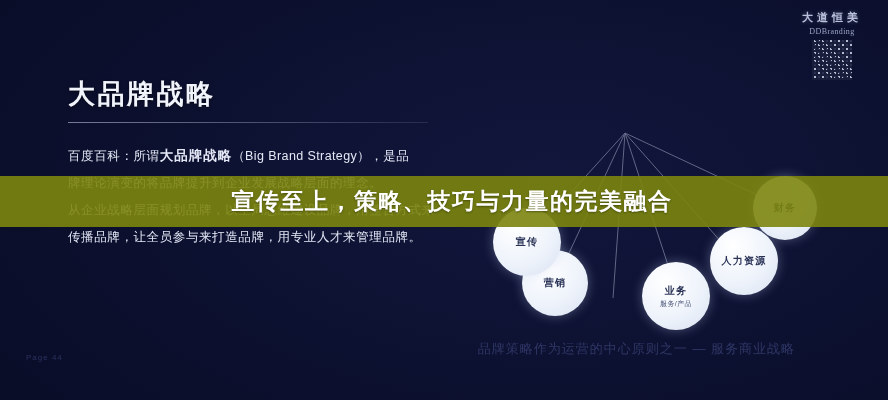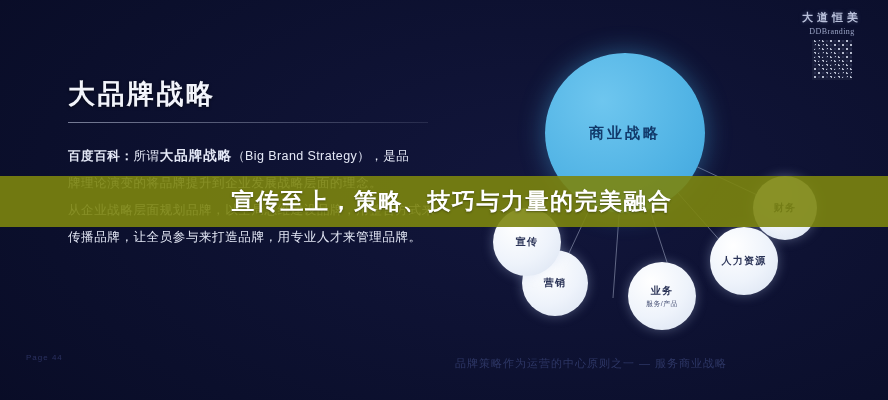--- a/index.html
+++ b/index.html
@@ -141,9 +141,6 @@
       </g>
     </svg>
 
-    <div class="node node-hub" style="left:90px; top:25px; width:160px; height:160px;">
-      <span class="node-label">商业战略</span>
-    </div>
 
     <div class="node node-sat" style="left:298px; top:148px; width:64px; height:64px;">
       <span class="node-label">财务</span>

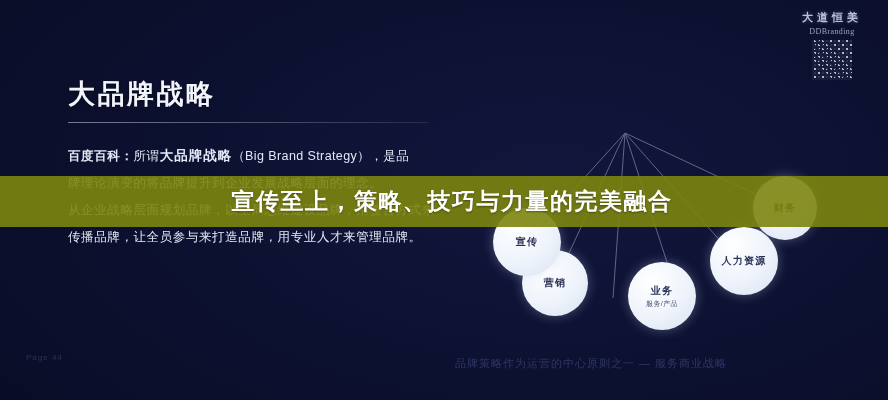--- a/index.html
+++ b/index.html
@@ -37,7 +37,7 @@
   }
   .body-line .hl { font-weight: bold; font-size: 13.5px; letter-spacing: 1px; }
   .body-line .en { letter-spacing: .4px; }
-  .body-line .lead { font-weight: bold; text-align: right; }
+  .body-line .lead { font-weight: normal; text-align: right; }
 
   .page-num {
     position: absolute; left: 26px; top: 353px;

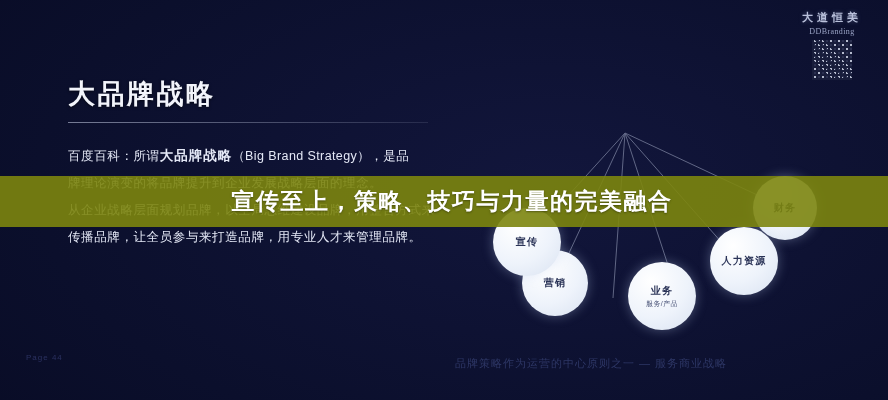--- a/index.html
+++ b/index.html
@@ -150,7 +150,7 @@
       <span class="node-label">人力资源</span>
     </div>
 
-    <div class="node node-sat" style="left:173px; top:234px; width:68px; height:68px;">
+    <div class="node node-sat" style="left:187px; top:234px; width:68px; height:68px;">
       <span class="node-label">业务</span>
       <span class="node-sub">服务/产品</span>
     </div>

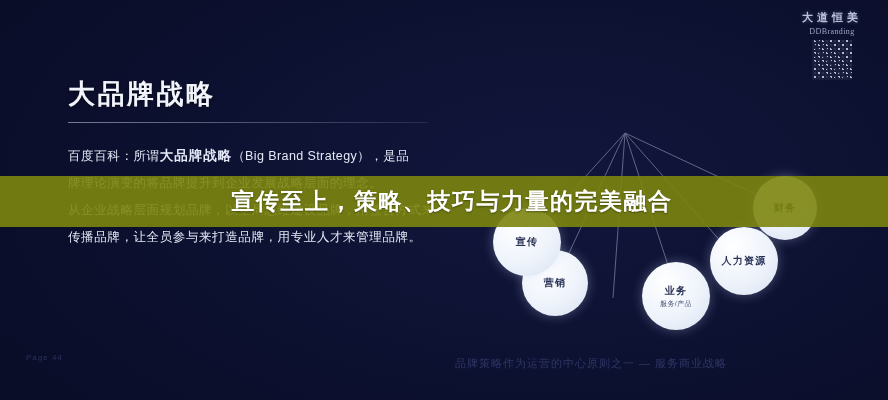--- a/index.html
+++ b/index.html
@@ -86,8 +86,8 @@
   .node-sat .node-sub { font-size: 7px; color: #4a5478; letter-spacing: .4px; margin-top: 1px; }
 
   .caption {
-    position: absolute; left: 455px; top: 356px; width: 340px;
-    text-align: left; font-size: 11px; color: #2e3766; letter-spacing: 1px;
+    position: absolute; left: 455px; top: 340px; width: 340px;
+    text-align: right; font-size: 13px; color: #2e3766; letter-spacing: 1px;
   }
 
   

